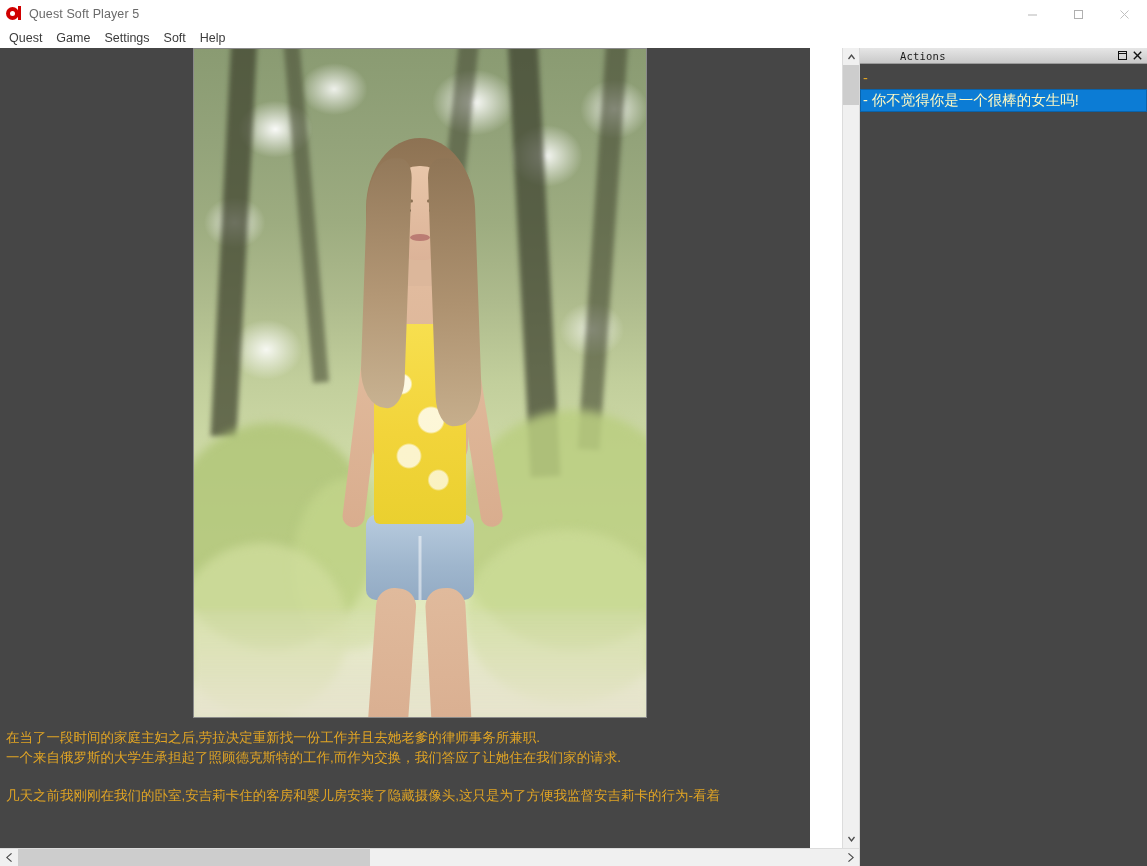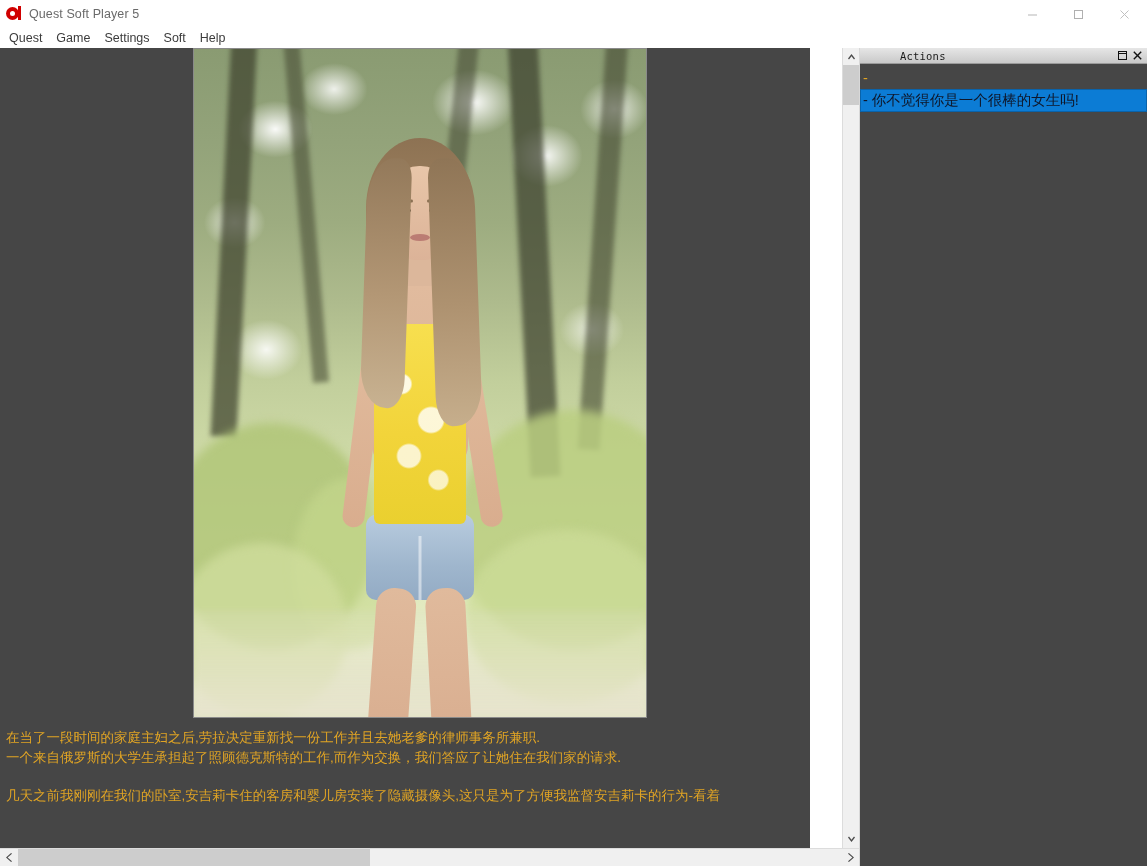--- a/index.html
+++ b/index.html
@@ -374,7 +374,7 @@
   }
   .action-item.selected {
     background: #0c7cd5;
-    color: #0f172a;
+    color: #fef9c3;
     border: 1px solid #0a63aa;
     padding: 0 2px;
   }

